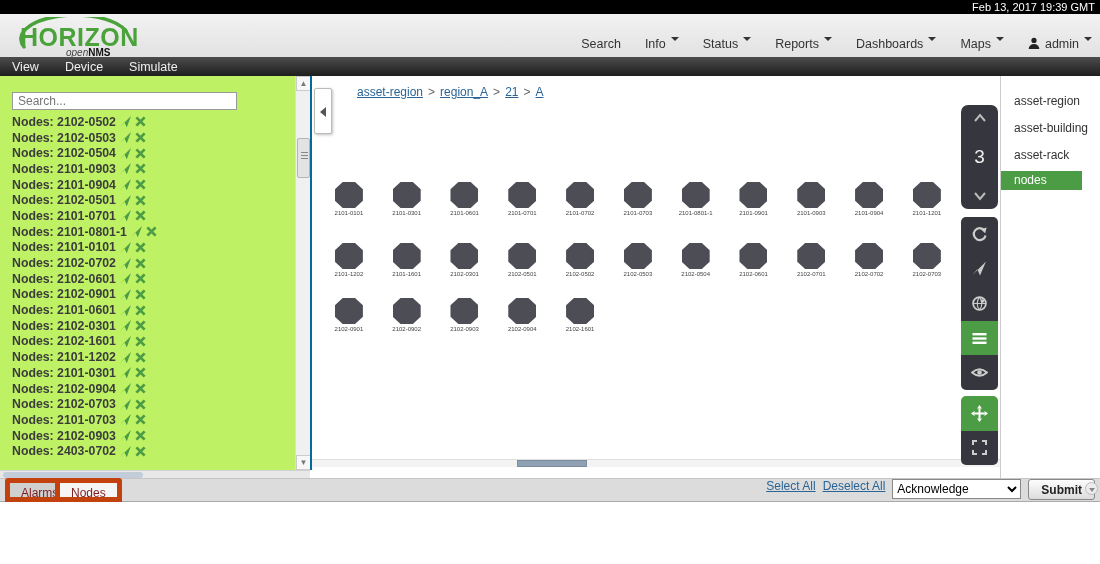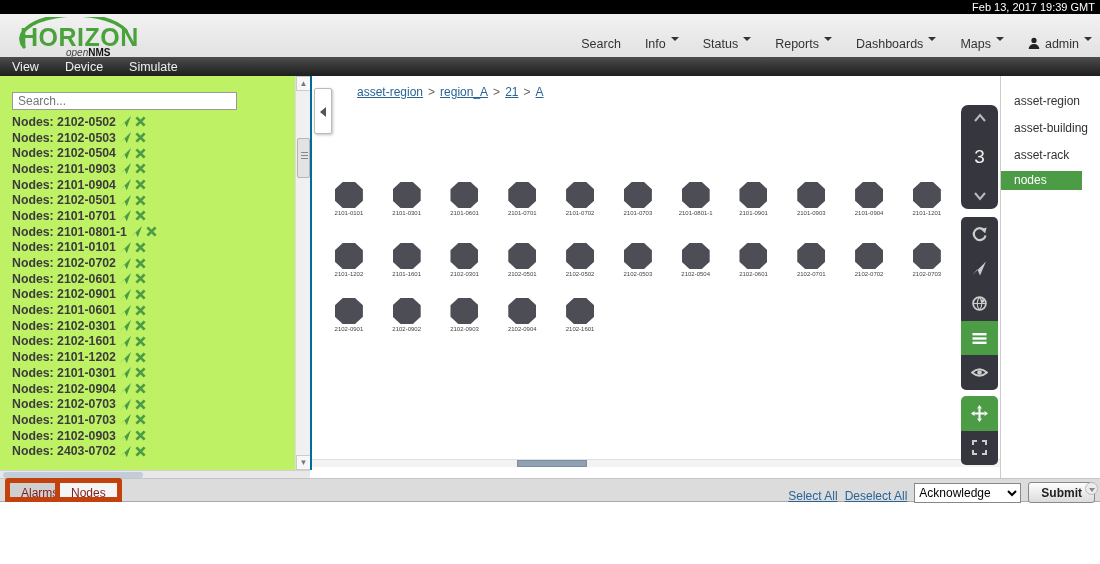--- a/index.html
+++ b/index.html
@@ -97,7 +97,7 @@
          border:5px solid #c2410c; border-radius:3px 3px 0 0; background:#f5f5f5; cursor:pointer; }
   .tab.active { background:#cfcfcf; }
   #tab-slot-0 { left:5px; } #tab-slot-1 { left:55px; }
-  #tabbar-right { position:absolute; right:5px; top:0; height:24px; display:flex; align-items:flex-end; gap:7px; }
+  #tabbar-right { position:absolute; right:5px; top:0; height:24px; display:flex; align-items:flex-start; gap:7px; }
   #tabbar-right a { font-size:12px; color:#2a6496; text-decoration:underline; cursor:pointer; white-space:nowrap; }
   #action-select { height:20px; font-size:12px; width:107px; border:1px solid #888; background:#fff; font-family:"Liberation Sans",sans-serif; }
   #submit-btn { height:21px; padding:0 12px; font-size:12px; font-weight:bold; color:#222; background:linear-gradient(#fdfdfd,#dcdcdc);

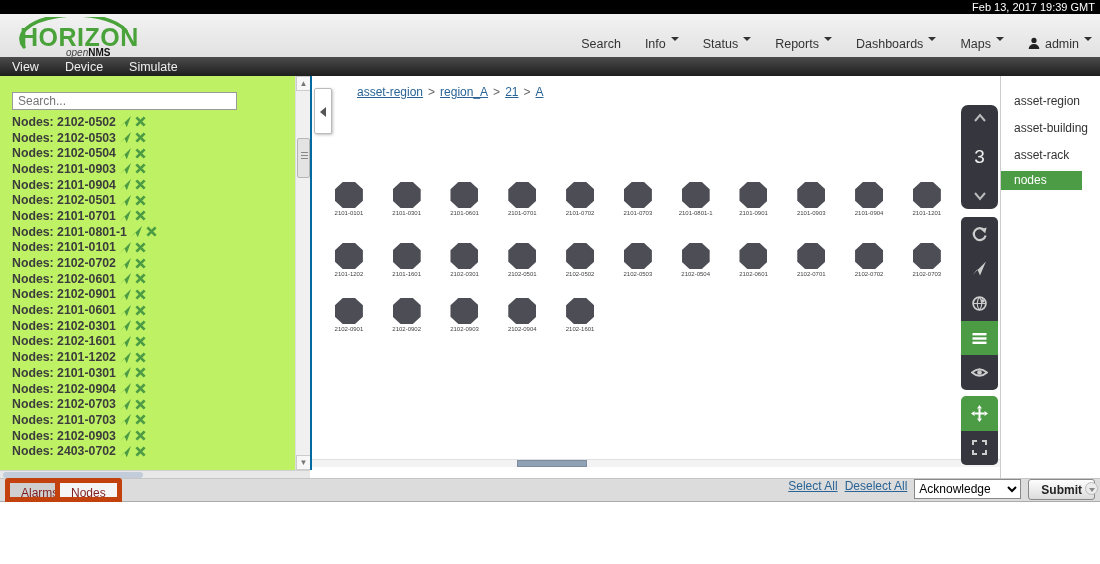--- a/index.html
+++ b/index.html
@@ -99,7 +99,7 @@
   #tab-slot-0 { left:5px; } #tab-slot-1 { left:55px; }
   #tabbar-right { position:absolute; right:5px; top:0; height:24px; display:flex; align-items:flex-start; gap:7px; }
   #tabbar-right a { font-size:12px; color:#2a6496; text-decoration:underline; cursor:pointer; white-space:nowrap; }
-  #action-select { height:20px; font-size:12px; width:107px; border:1px solid #888; background:#fff; font-family:"Liberation Sans",sans-serif; }
+  #action-select { height:20px; font-size:12px; width:129px; border:1px solid #888; background:#fff; font-family:"Liberation Sans",sans-serif; }
   #submit-btn { height:21px; padding:0 12px; font-size:12px; font-weight:bold; color:#222; background:linear-gradient(#fdfdfd,#dcdcdc);
                 border:1px solid #888; border-radius:3px; cursor:pointer; font-family:"Liberation Sans",sans-serif; }
 

